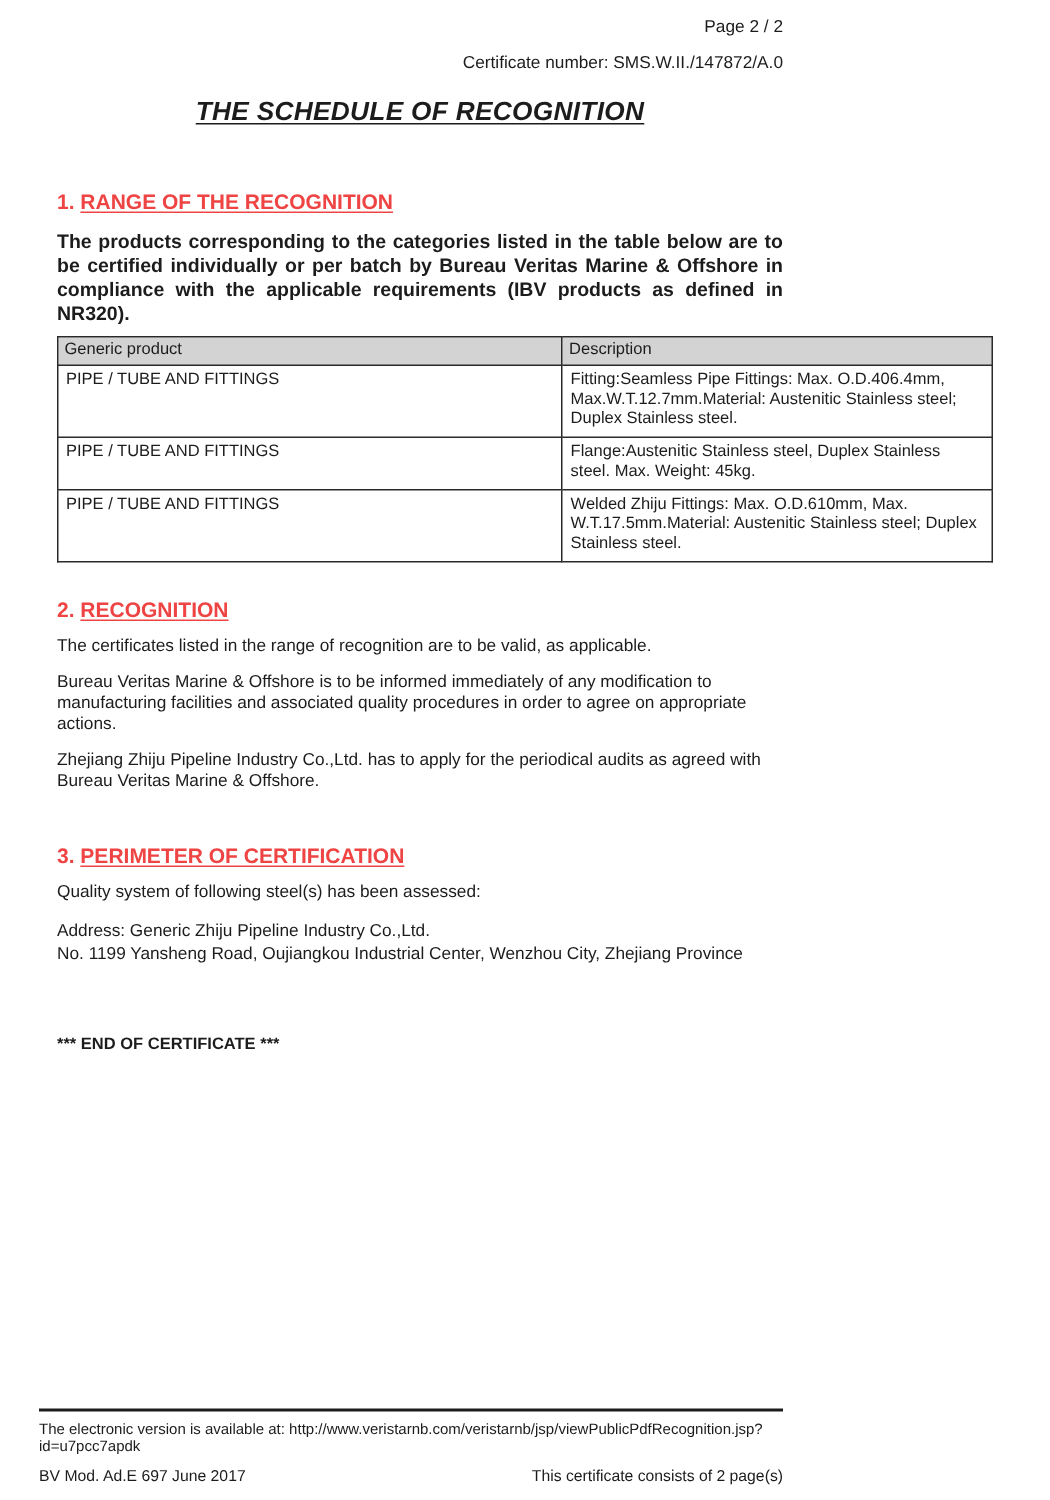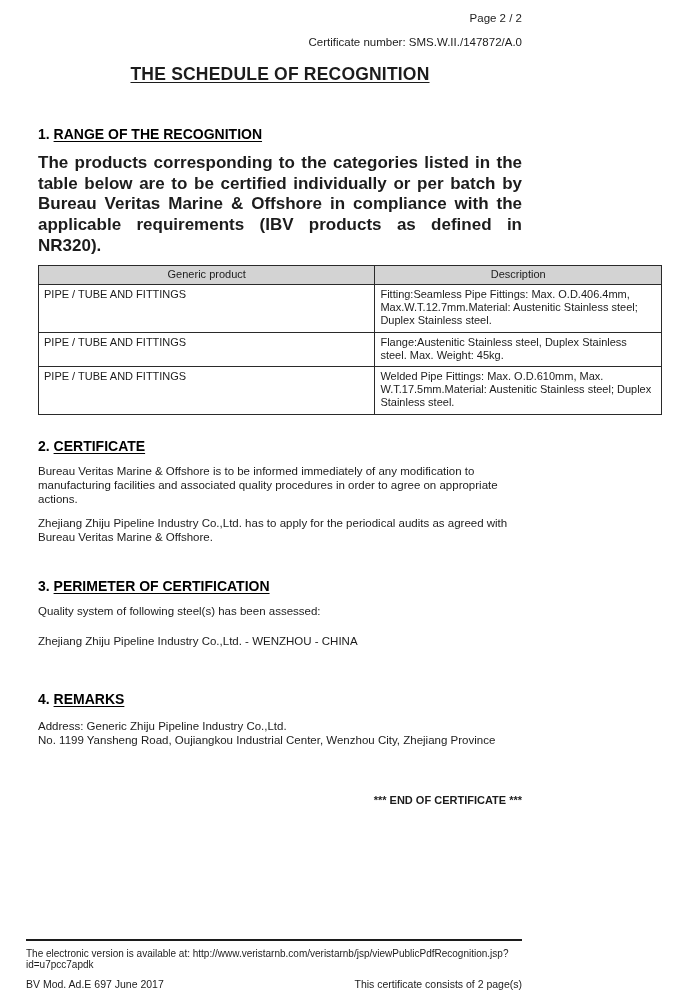--- a/index.html
+++ b/index.html
@@ -32,7 +32,7 @@
     font-weight: bold;
     letter-spacing: 0.2px;
   }
-  .doc-title span { text-decoration: underline; text-underline-offset: 2px; }
+  .doc-title span { text-decoration: underline; text-underline-offset: 2px; font-style: italic; }
 
   h2.sec-heading {
     font-size: 14px;

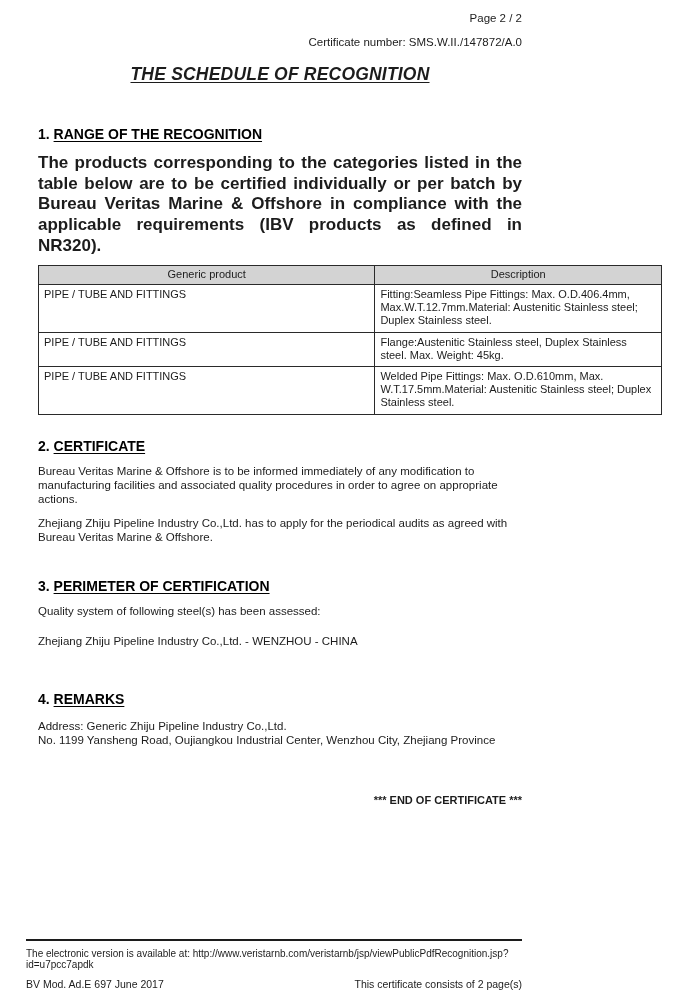--- a/index.html
+++ b/index.html
@@ -37,7 +37,7 @@
   h2.sec-heading {
     font-size: 14px;
     font-weight: bold;
-    color: #000000;
+    color: #ef4444;
   }
   h2.sec-heading .u { text-decoration: underline; text-underline-offset: 2px; }
 

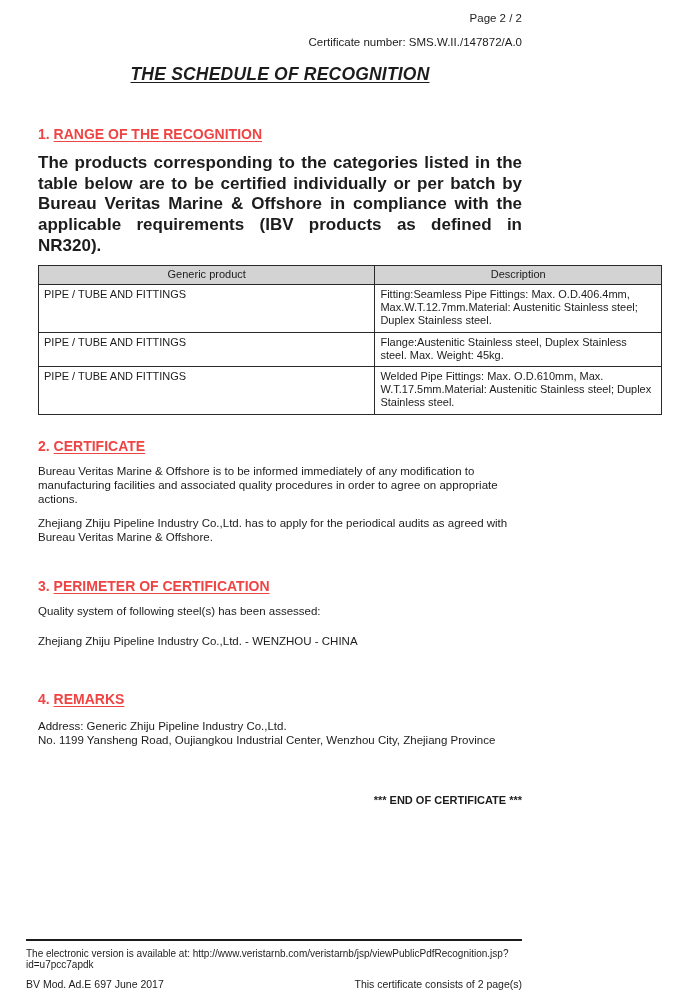--- a/index.html
+++ b/index.html
@@ -44,7 +44,7 @@
   .sec1-heading { margin-top: 41px; }
   .intro-para {
     margin-top: 11px;
-    font-size: 17px;
+    font-size: 13px;
     font-weight: bold;
     line-height: 1.22;
     text-align: justify;

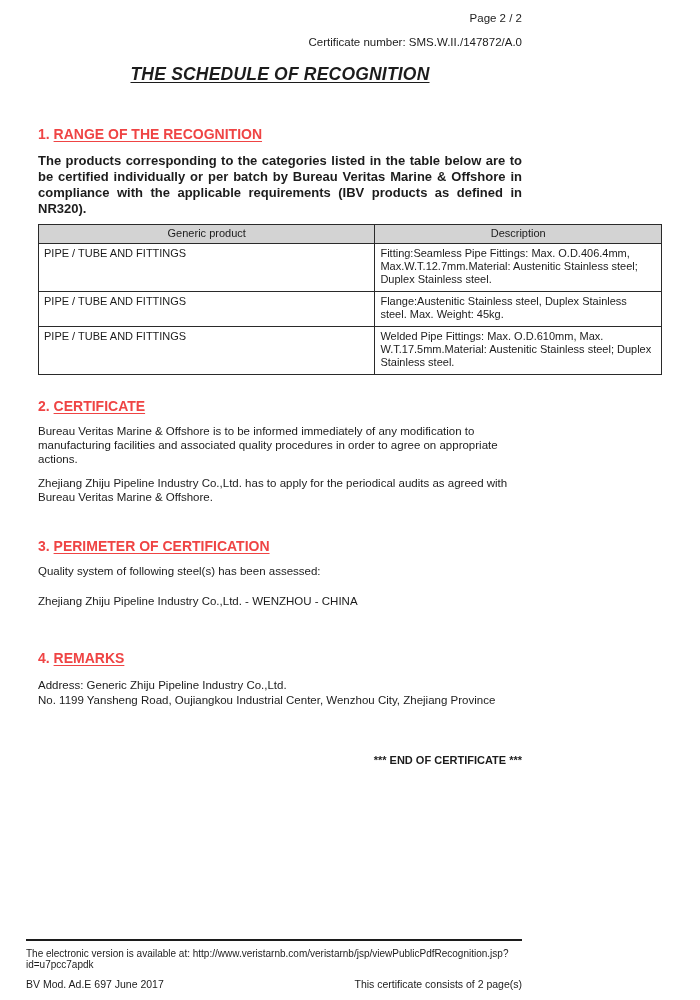--- a/index.html
+++ b/index.html
@@ -64,7 +64,7 @@
   table.rec-table th {
     background: #d3d3d3;
     font-weight: normal;
-    text-align: center;
+    text-align: left;
     padding: 2px 4px 3px 4px;
   }
   table.rec-table td {

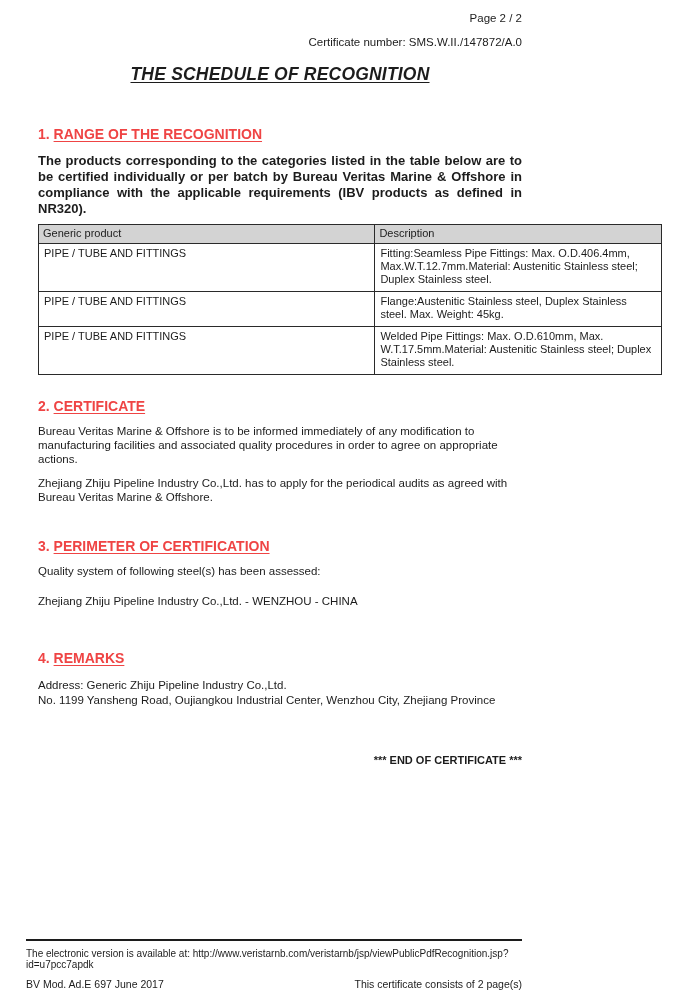--- a/index.html
+++ b/index.html
@@ -152,7 +152,7 @@
         </tr>
         <tr>
           <td>PIPE / TUBE AND FITTINGS</td>
-          <td>Welded Pipe Fittings: Max. O.D.610mm, Max. W.T.17.5mm.Material: Austenitic Stainless steel; Duplex Stainless steel.</td>
+          <td>Welded Zhiju Fittings: Max. O.D.610mm, Max. W.T.17.5mm.Material: Austenitic Stainless steel; Duplex Stainless steel.</td>
         </tr>
       </tbody>
     </table>

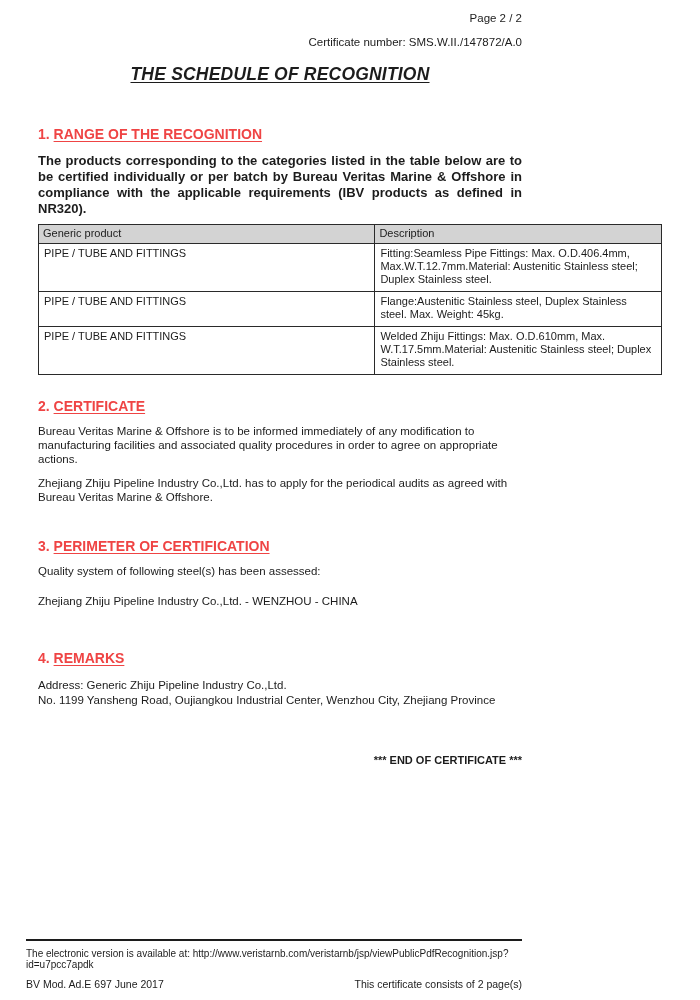--- a/index.html
+++ b/index.html
@@ -159,7 +159,7 @@
 
     <h2 class="sec-heading sec2-heading">
       <span>2.</span>
-      <span class="u">CERTIFICATE</span>
+      <span class="u">RECOGNITION</span>
     </h2>
     <p class="body-para">Bureau Veritas Marine &amp; Offshore is to be informed immediately of any modification to manufacturing facilities and associated quality procedures in order to agree on appropriate actions.</p>
     <p class="body-para">Zhejiang Zhiju Pipeline Industry Co.,Ltd. has to apply for the periodical audits as agreed with Bureau Veritas Marine &amp; Offshore.</p>

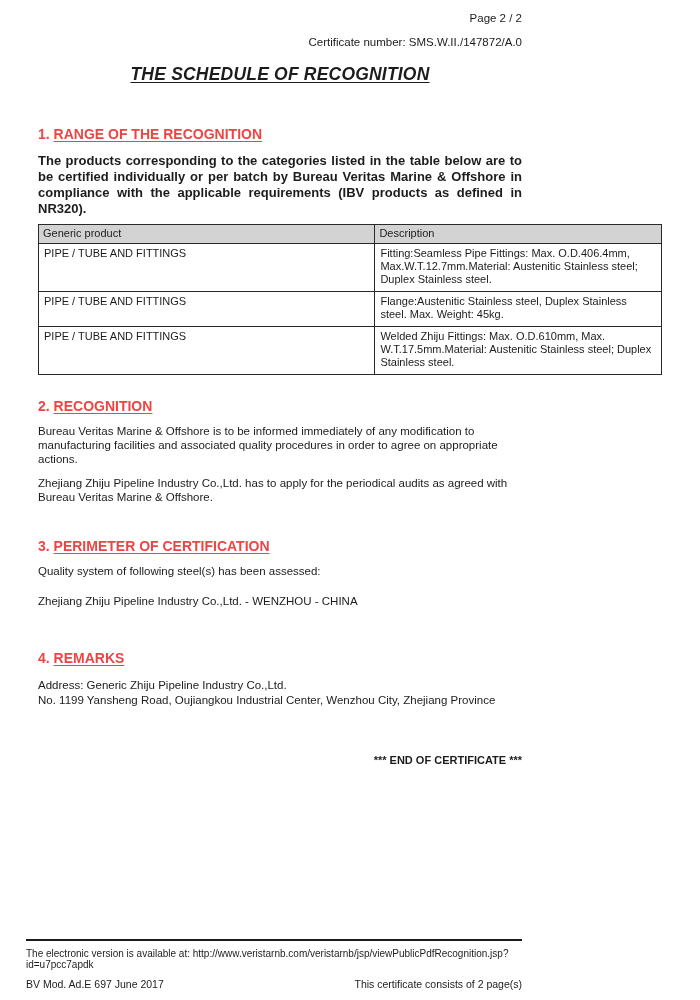--- a/index.html
+++ b/index.html
@@ -161,6 +161,7 @@
       <span>2.</span>
       <span class="u">RECOGNITION</span>
     </h2>
+    <p class="body-para">The certificates listed in the range of recognition are to be valid, as applicable.</p>
     <p class="body-para">Bureau Veritas Marine &amp; Offshore is to be informed immediately of any modification to manufacturing facilities and associated quality procedures in order to agree on appropriate actions.</p>
     <p class="body-para">Zhejiang Zhiju Pipeline Industry Co.,Ltd. has to apply for the periodical audits as agreed with Bureau Veritas Marine &amp; Offshore.</p>
 

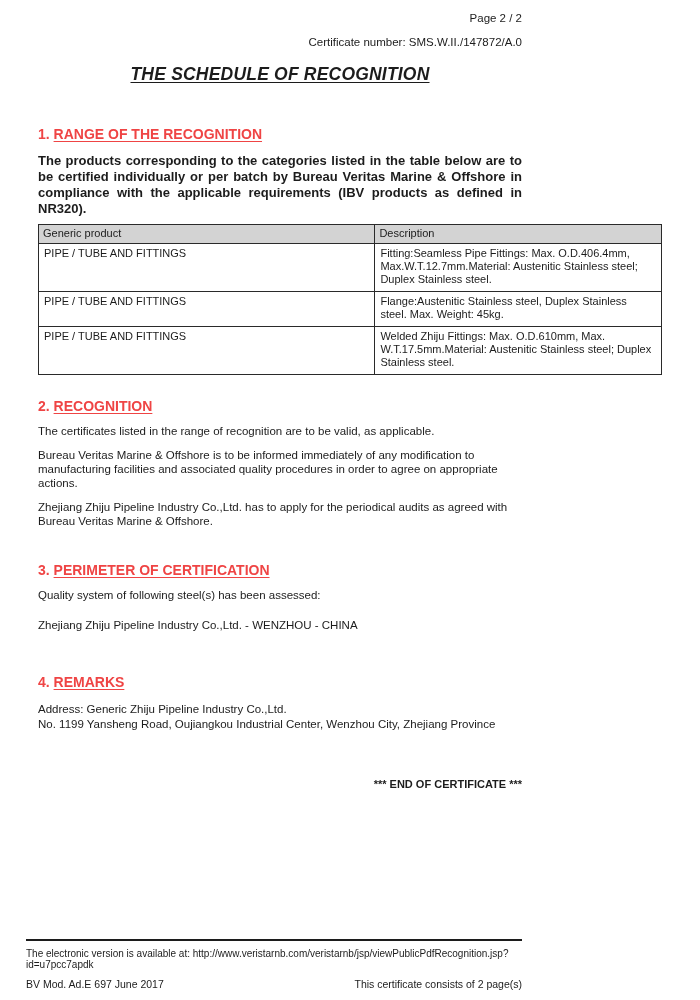--- a/index.html
+++ b/index.html
@@ -170,7 +170,6 @@
       <span class="u">PERIMETER OF CERTIFICATION</span>
     </h2>
     <p class="body-para">Quality system of following steel(s) has been assessed:</p>
-    <p class="body-para spaced-para">Zhejiang Zhiju Pipeline Industry Co.,Ltd. - WENZHOU - CHINA</p>
 
     <h2 class="sec-heading sec4-heading">
       <span>4.</span>

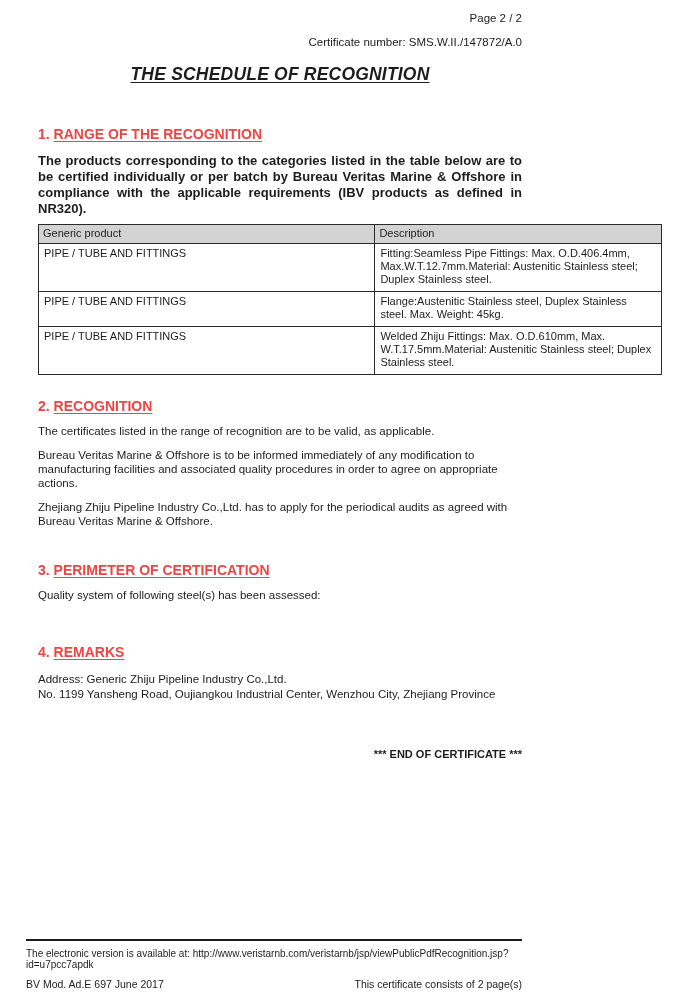--- a/index.html
+++ b/index.html
@@ -171,10 +171,6 @@
     </h2>
     <p class="body-para">Quality system of following steel(s) has been assessed:</p>
 
-    <h2 class="sec-heading sec4-heading">
-      <span>4.</span>
-      <span class="u">REMARKS</span>
-    </h2>
     <div class="address-block">
       <div>Address: Generic Zhiju Pipeline Industry Co.,Ltd.</div>
       <div>No. 1199 Yansheng Road, Oujiangkou Industrial Center, Wenzhou City, Zhejiang Province</div>

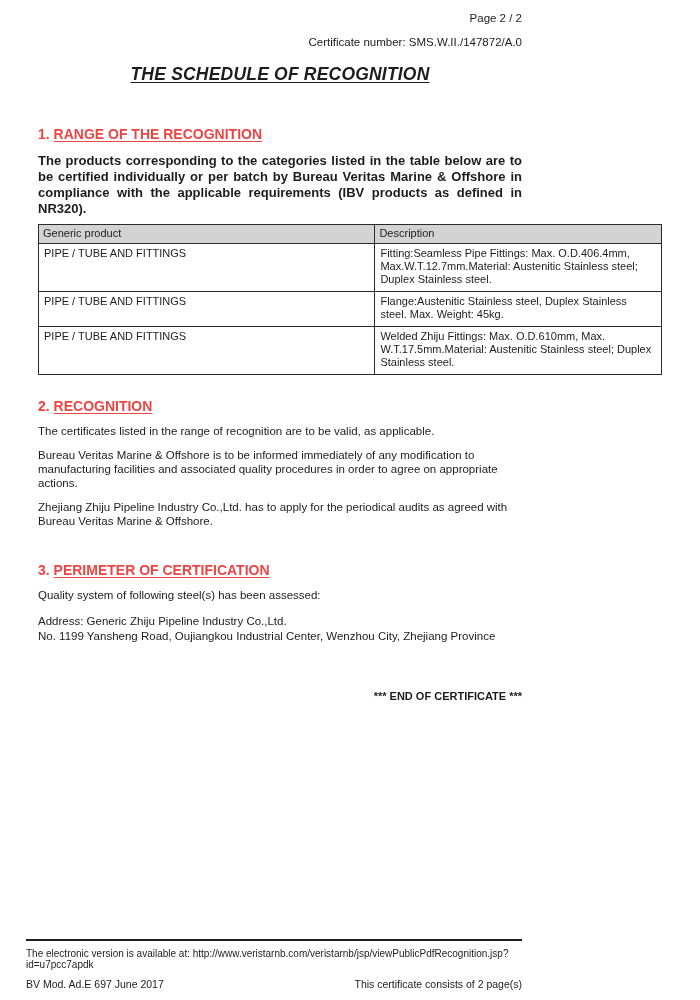--- a/index.html
+++ b/index.html
@@ -86,7 +86,7 @@
 
   .end-cert {
     margin-top: 47px;
-    text-align: right;
+    text-align: left;
     font-size: 11px;
     font-weight: bold;
   }

